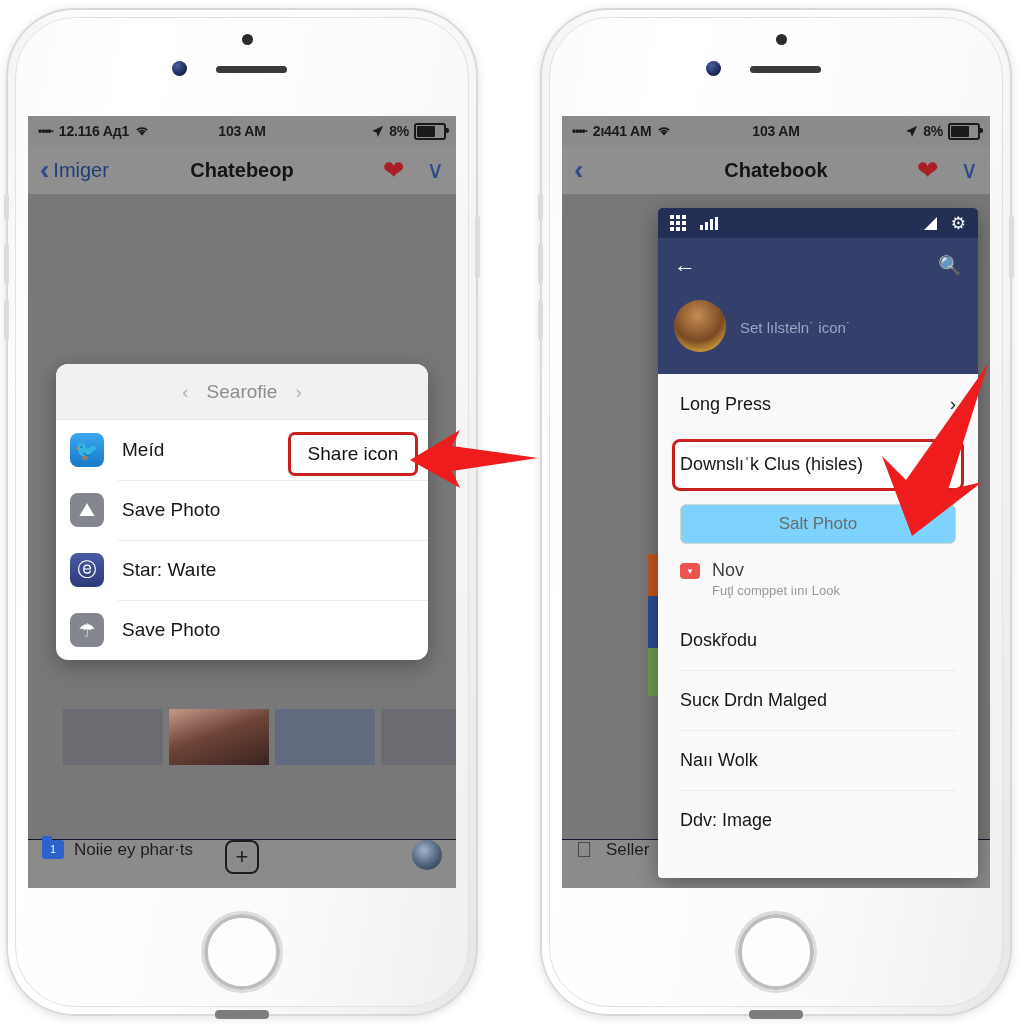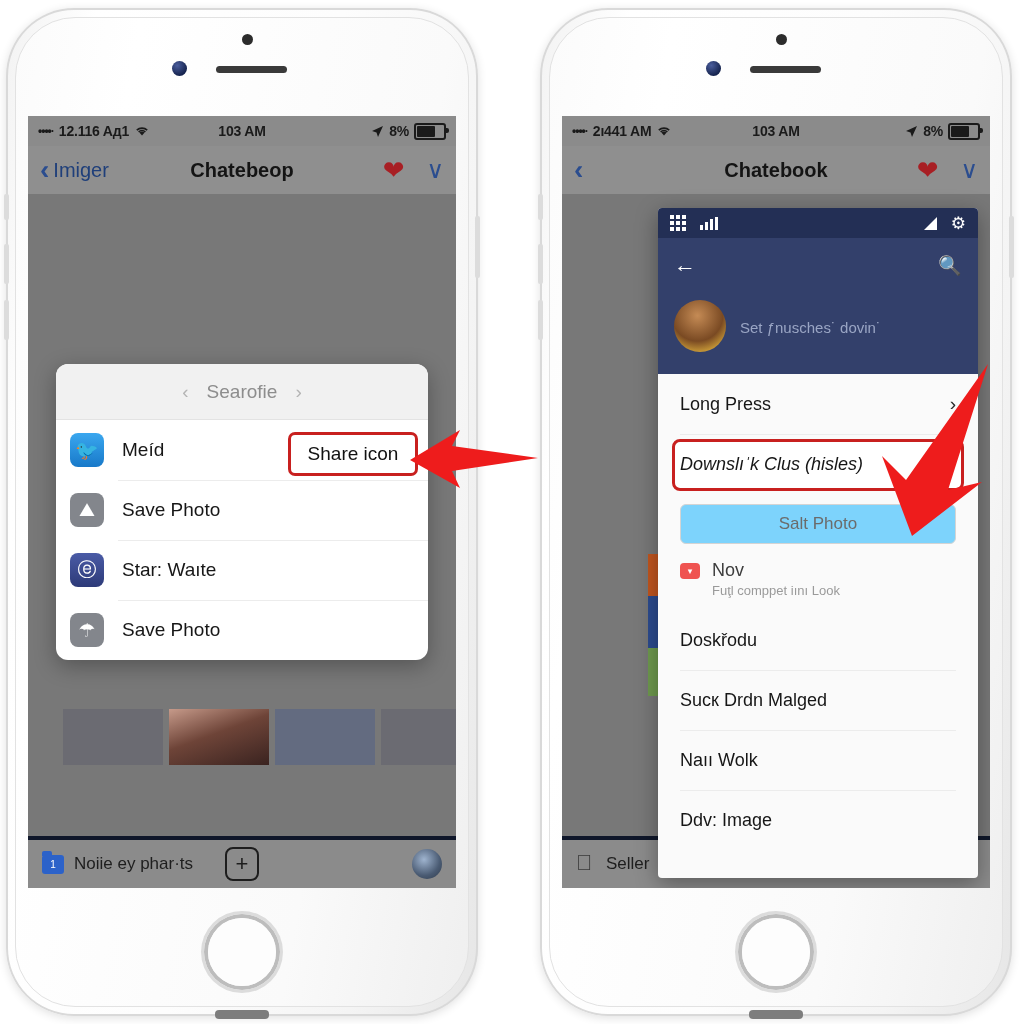--- a/index.html
+++ b/index.html
@@ -364,7 +364,7 @@
         <div class="r-profile">
           <span class="r-ava"></span>
           <span>
-            <div class="r-sub">Set ƒnusches˙ dovin˙</div>
+            <div class="r-sub">Set lılsteln˙ icon˙</div>
           </span>
         </div>
 

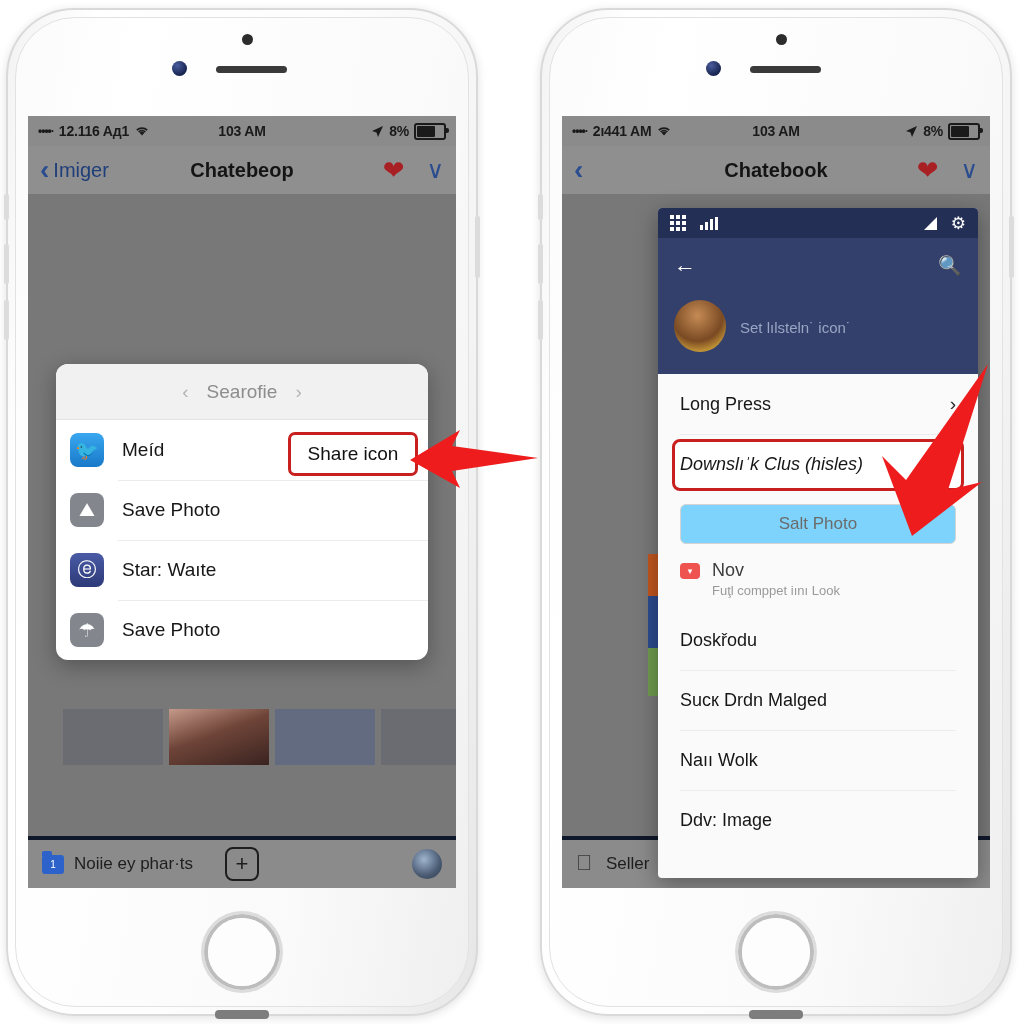--- a/index.html
+++ b/index.html
@@ -373,7 +373,7 @@
             <span>Long Press</span>
             <span class="chev">›</span>
           </div>
-          <div class="r-item" style="position:relative;font-style:italic;">
+          <div class="r-item" style="position:relative;">
             <span class="redbox rb-down" style="justify-content:flex-start;padding-left:8px;"></span>
             <span style="position:relative;z-index:2;">Downslıˈk Clus (hisles)</span>
           </div>

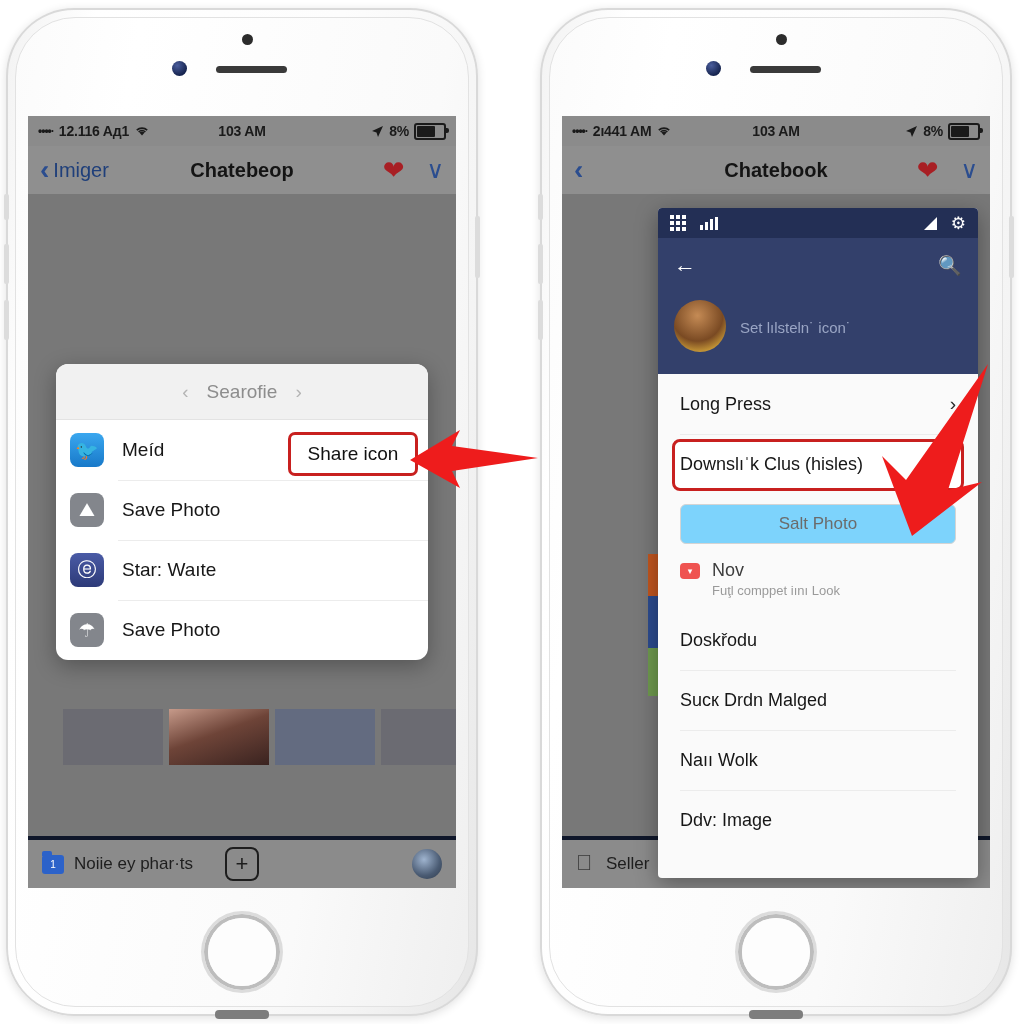--- a/index.html
+++ b/index.html
@@ -93,7 +93,7 @@
   
   .toolbar{
     position:absolute;left:0;right:0;bottom:0;height:48px;background:#8b8b8b;
-    display:flex;align-items:center;padding:0 14px;border-top:4px solid #0f172a;
+    display:flex;align-items:flex-start;padding:0 14px;border-top:1px solid #0f172a;
   }
   .tb-folder{width:22px;height:19px;background:#2c62c9;border-radius:3px;position:relative;}
   .tb-folder:before{content:"";position:absolute;top:-4px;left:0;width:10px;height:5px;background:#2c62c9;border-radius:2px 2px 0 0;}

